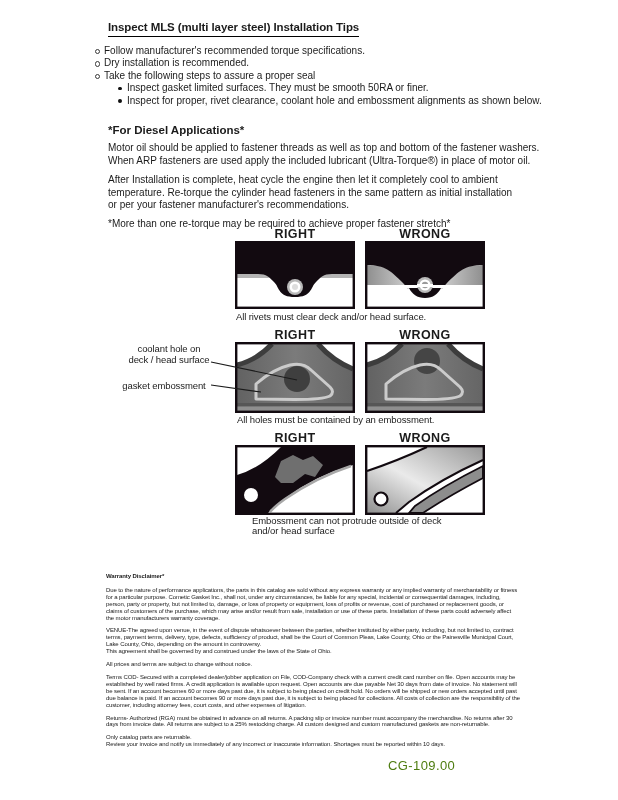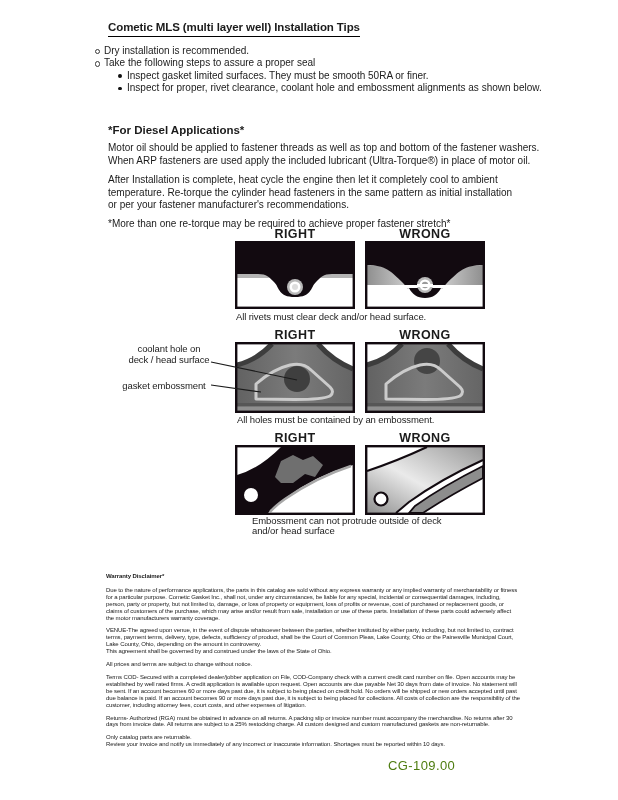--- a/index.html
+++ b/index.html
@@ -44,7 +44,7 @@
 </head>
 <body>
 
-<div class="abs doc-title">Cometic MLS (multi layer well) Installation Tips</div>
+<div class="abs doc-title">Inspect MLS (multi layer steel) Installation Tips</div>
 
 <div class="abs tips">
   <div class="tip l1"><span class="obullet"></span><span>Dry installation is recommended.</span></div>

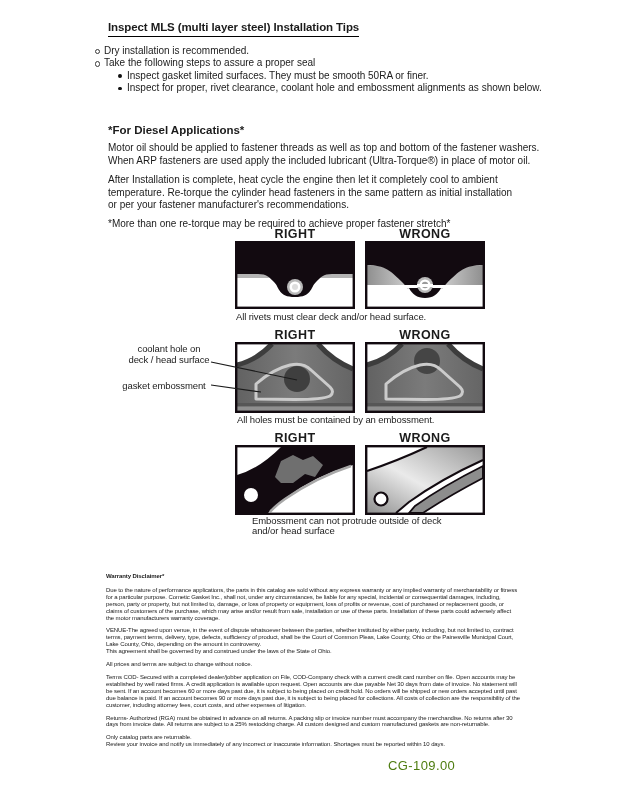--- a/index.html
+++ b/index.html
@@ -47,6 +47,7 @@
 <div class="abs doc-title">Inspect MLS (multi layer steel) Installation Tips</div>
 
 <div class="abs tips">
+  <div class="tip l1"><span class="obullet"></span><span>Follow manufacturer's recommended torque specifications.</span></div>
   <div class="tip l1"><span class="obullet"></span><span>Dry installation is recommended.</span></div>
   <div class="tip l1"><span class="obullet"></span><span>Take the following steps to assure a proper seal</span></div>
   <div class="tip l2"><span class="dbullet"></span><span>Inspect gasket limited surfaces.  They must be smooth 50RA or finer.</span></div>

